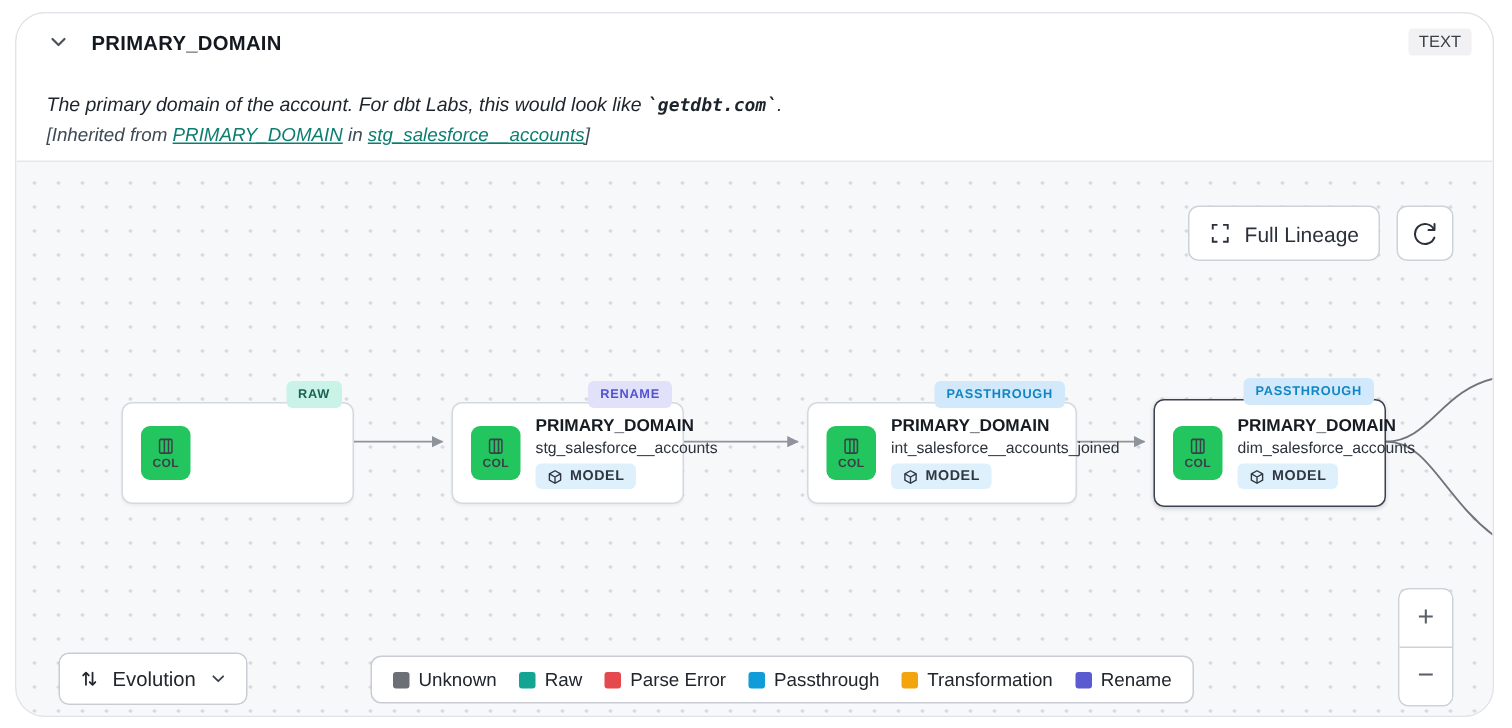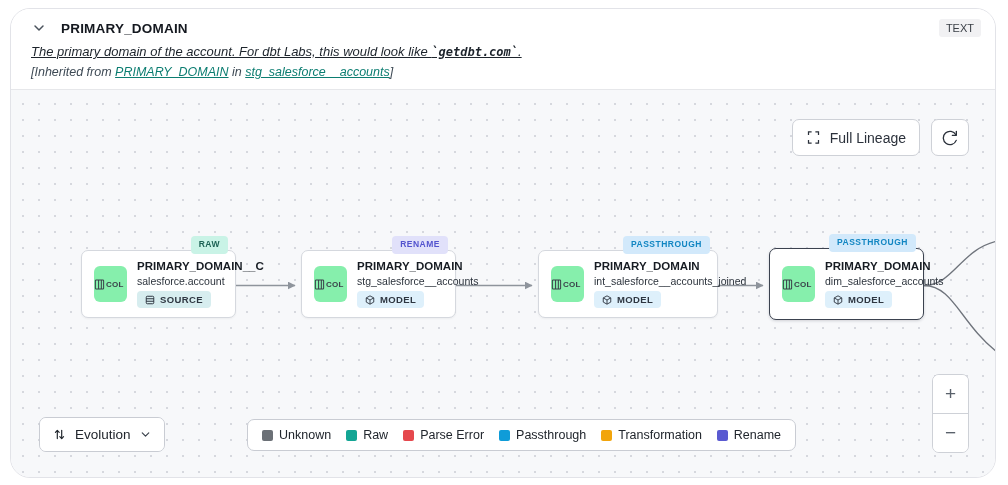--- a/index.html
+++ b/index.html
@@ -15,7 +15,7 @@
   .chev { width:16px; height:16px; color:#4a525c; cursor:pointer; display:inline-flex; }
   .hdr-title { font-size:13.5px; font-weight:700; color:#14181f; letter-spacing:.2px; }
   .type-badge { margin-left:auto; background:#f1f1f3; color:#3a3f46; font-size:11px; font-weight:500; padding:3px 7px; border-radius:3px; }
-  .hdr-desc { margin-top:7px; font-style:italic; font-size:13px; color:#1d242c;text-decoration:underline; }
+  .hdr-desc { margin-top:25px; font-style:italic; font-size:13px; color:#1d242c; }
   .hdr-desc code { font-family:"DejaVu Sans Mono", monospace; font-weight:700; font-style:italic; font-size:12px; }
   .hdr-inh { margin-top:6px; font-style:italic; font-size:12.5px; color:#3e4a55; }
   .hdr-inh a { color:#0c7d71; text-decoration:underline; cursor:pointer; }

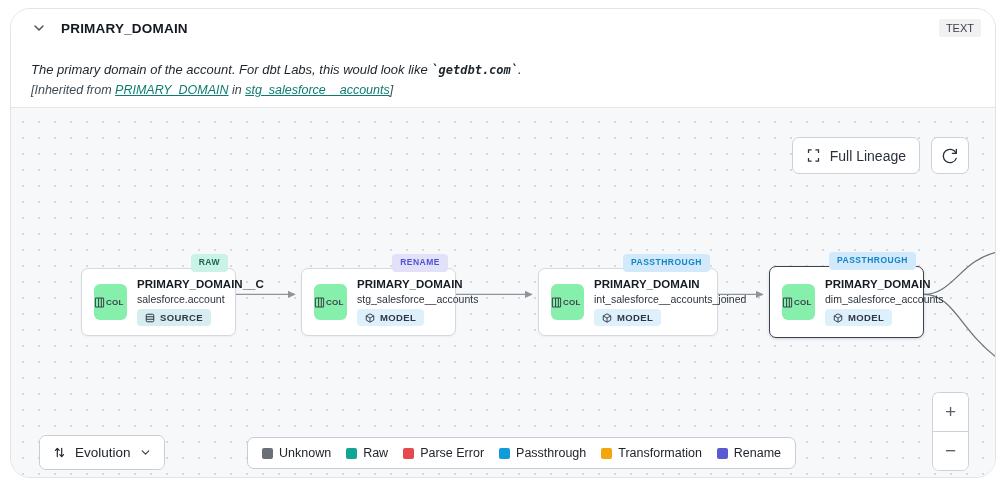--- a/index.html
+++ b/index.html
@@ -120,17 +120,6 @@
           </svg>
         <span>COL</span>
       </div>
-      <div class="node-main">
-        <span class="node-title">PRIMARY_DOMAIN__C</span>
-        <span class="node-sub">salesforce.account</span>
-        <span class="kind-badge kind-source">
-          <svg width="10" height="10" viewBox="0 0 12 12" fill="none" stroke="#2e3641" stroke-width="1.2">
-              <rect x="1.5" y="1.5" width="9" height="9" rx="1.3"></rect>
-              <path d="M1.5 4.5h9M1.5 7.5h9"></path>
-            </svg>
-          <span>SOURCE</span>
-        </span>
-      </div>
     </div>
 
     <div class="node" style="left:290px; top:160px; width:155px; height:68px;">

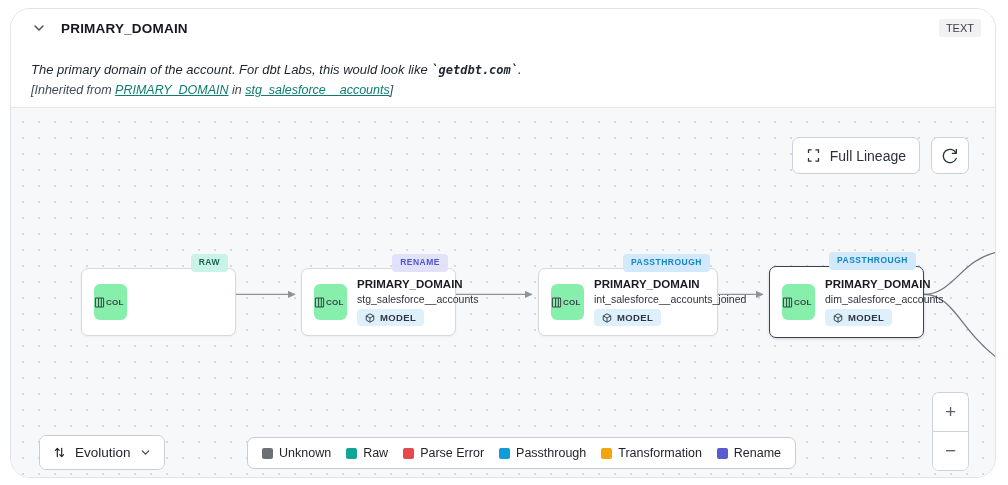--- a/index.html
+++ b/index.html
@@ -40,7 +40,7 @@
   .stage-raw  { background:#c9f3e6; color:#1d6355; }
   .stage-rename { background:#e1e1fa; color:#5353ce; }
   .stage-pass { background:#d2e9fb; color:#1286c2; }
-  .col-chip { flex:0 0 auto; width:33px; height:36px; background:#86efac; border-radius:6px; display:flex; align-items:center; gap:1px; color:#3a4049; }
+  .col-chip { flex:0 0 auto; width:33px; height:36px; background:#22c55e; border-radius:6px; display:flex; flex-direction:column; align-items:center; justify-content:center; gap:1px; color:#3a4049; }
   .col-chip span { font-size:8px; font-weight:700; letter-spacing:.3px; }
   .node-main { display:flex; flex-direction:column; gap:3px; min-width:0; }
   .node-title { font-size:11.5px; font-weight:700; color:#171c23; white-space:nowrap; }

